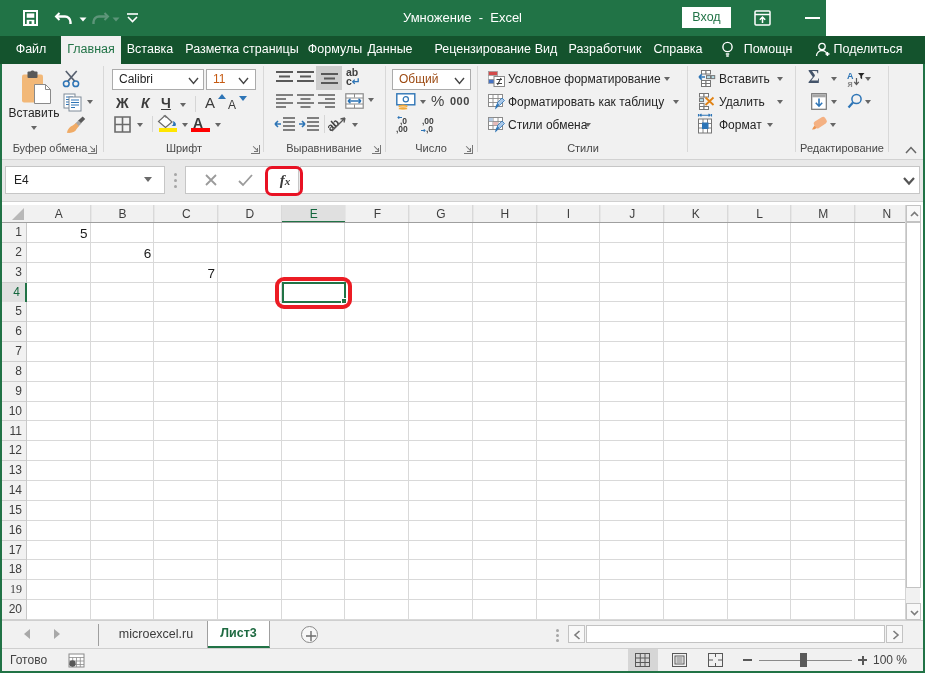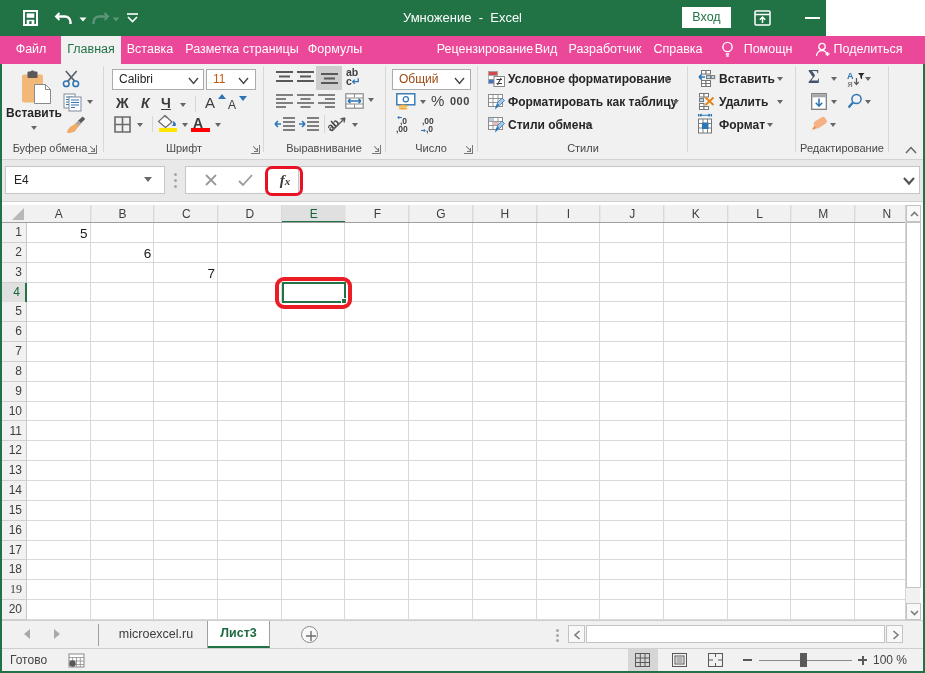--- a/index.html
+++ b/index.html
@@ -14,7 +14,7 @@
 #vhod { left:682px; top:7px; width:49px; height:21px; background:#fff; color:#217346; font-size:12.5px; text-align:center; line-height:21px; }
 
 
-#tabrow { left:0; top:36px; width:925px; height:28px; background:#ec4899; z-index:3; }
+#tabrow { left:0; top:36px; width:925px; height:28px; background:#14532d; z-index:3; }
 .tab { top:0; height:26px; color:#fff; font-size:12.5px; line-height:27px; text-align:center; white-space:nowrap; width:120px; }
 #tab-active { background:#f1f1f1; color:#217346; height:28px; }
 

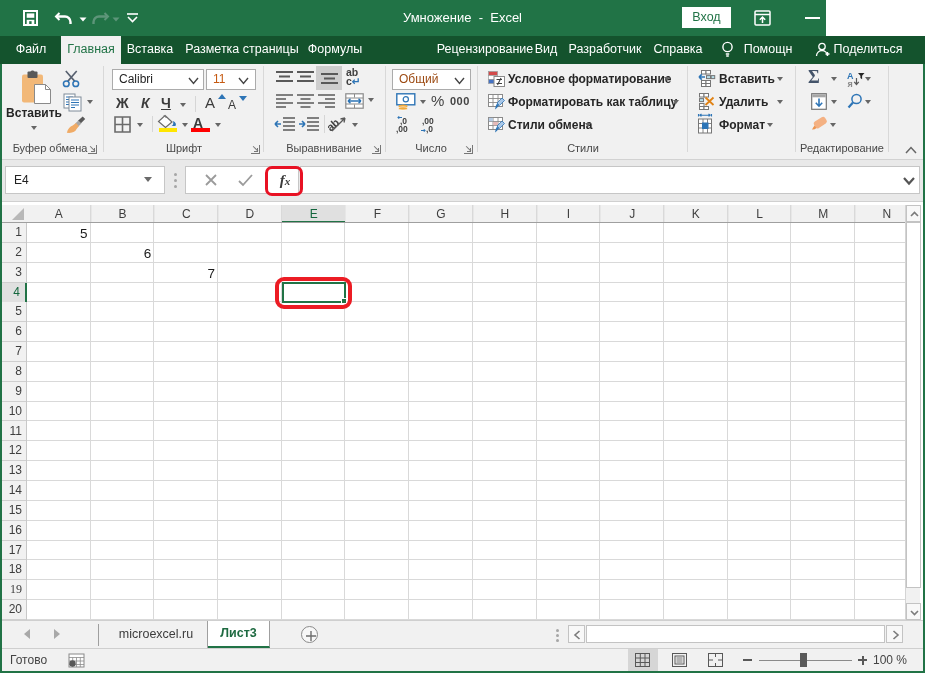--- a/index.html
+++ b/index.html
@@ -126,6 +126,7 @@
   <div class="tab" style="left:90px;">Вставка</div>
   <div class="tab" style="left:182px;">Разметка страницы</div>
   <div class="tab" style="left:275px;">Формулы</div>
+  <div class="tab" style="left:330px;">Данные</div>
   <div class="tab" style="left:425px;">Рецензирование</div>
   <div class="tab" style="left:486px;">Вид</div>
   <div class="tab" style="left:545px;">Разработчик</div>

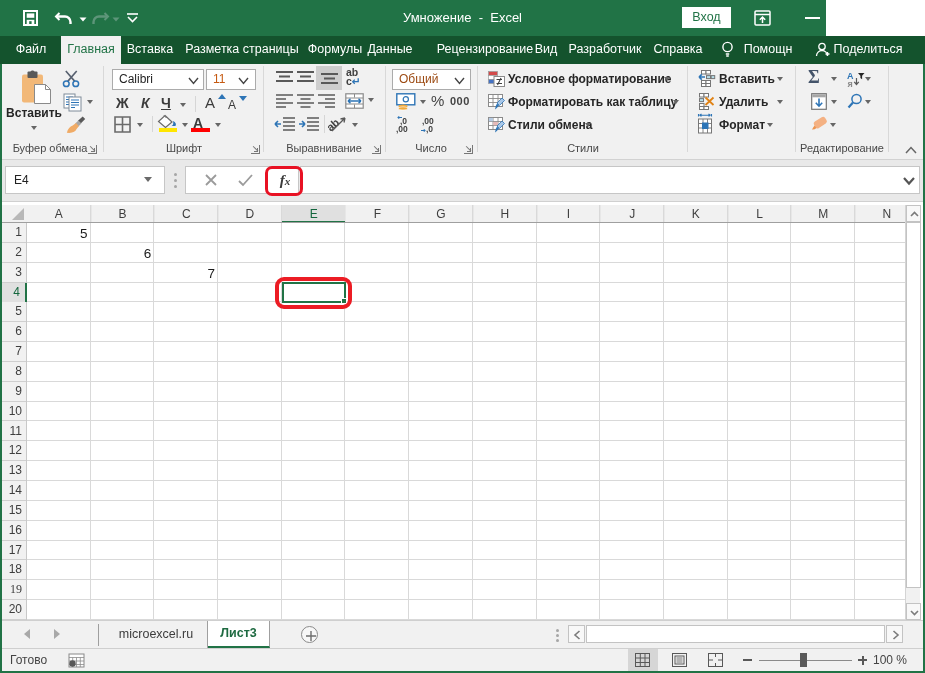--- a/index.html
+++ b/index.html
@@ -127,7 +127,7 @@
   <div class="tab" style="left:182px;">Разметка страницы</div>
   <div class="tab" style="left:275px;">Формулы</div>
   <div class="tab" style="left:330px;">Данные</div>
-  <div class="tab" style="left:425px;">Рецензирование</div>
+  <div class="tab" style="left:411px;text-align:right;">Рецензирование</div>
   <div class="tab" style="left:486px;">Вид</div>
   <div class="tab" style="left:545px;">Разработчик</div>
   <div class="tab" style="left:618px;">Справка</div>

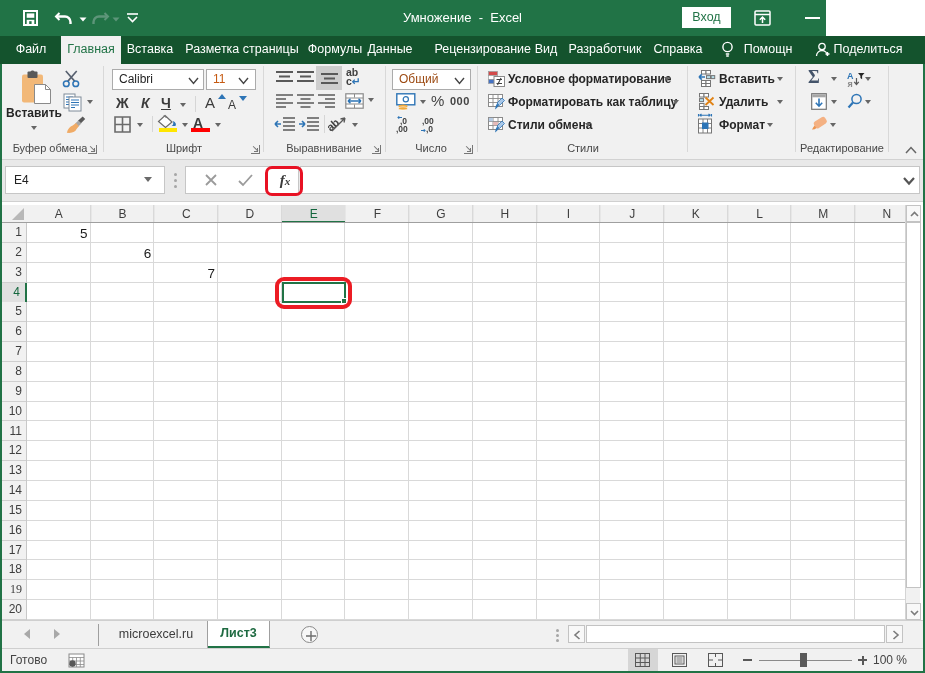--- a/index.html
+++ b/index.html
@@ -25,7 +25,7 @@
 .lnch { top:83px; width:9px; height:9px; border-right:1.4px solid #777; border-bottom:1.4px solid #777; }
 .lnch:before { content:""; position:absolute; left:0.5px; top:3px; width:6.5px; height:1.4px; background:#777; transform:rotate(45deg); }
 .lnch:after { content:""; position:absolute; left:2.5px; top:2.5px; width:3px; height:3px; border-right:1.4px solid #777; border-bottom:1.4px solid #777; }
-.rtext { font-size:12px; color:#262626; white-space:nowrap;font-weight:bold; }
+.rtext { font-size:12px; color:#262626; white-space:nowrap; }
 .dropar { width:0; height:0; border-left:3.5px solid transparent; border-right:3.5px solid transparent; border-top:4px solid #666; }
 .combo { height:21px; background:#fff; border:1px solid #ababab; font-size:12px; color:#1f1f1f; line-height:19px; padding-left:6px; }
 

